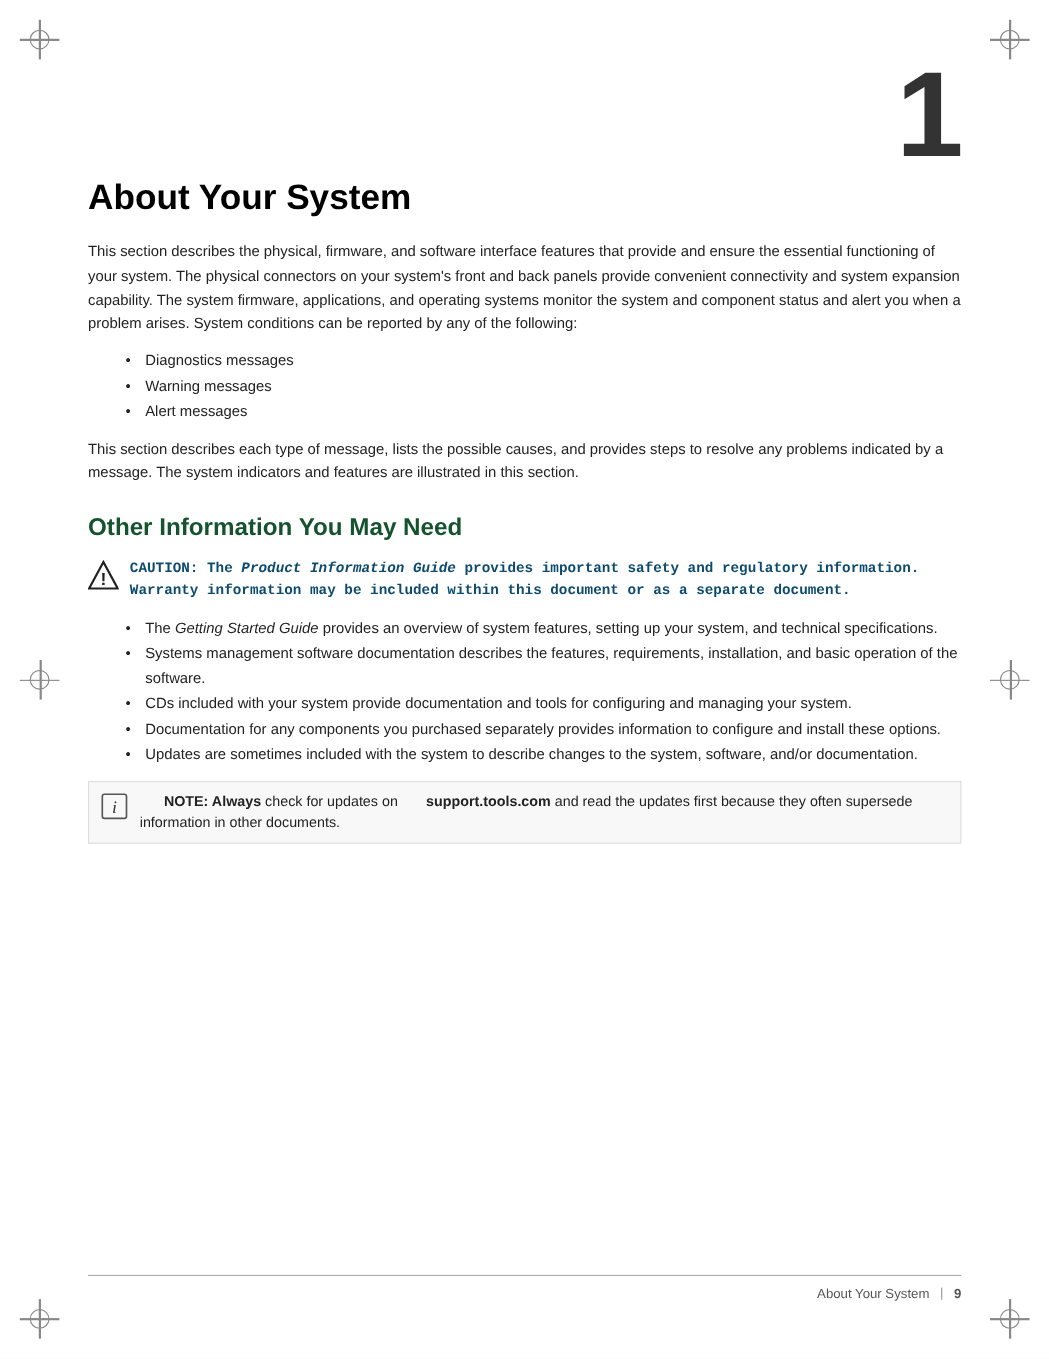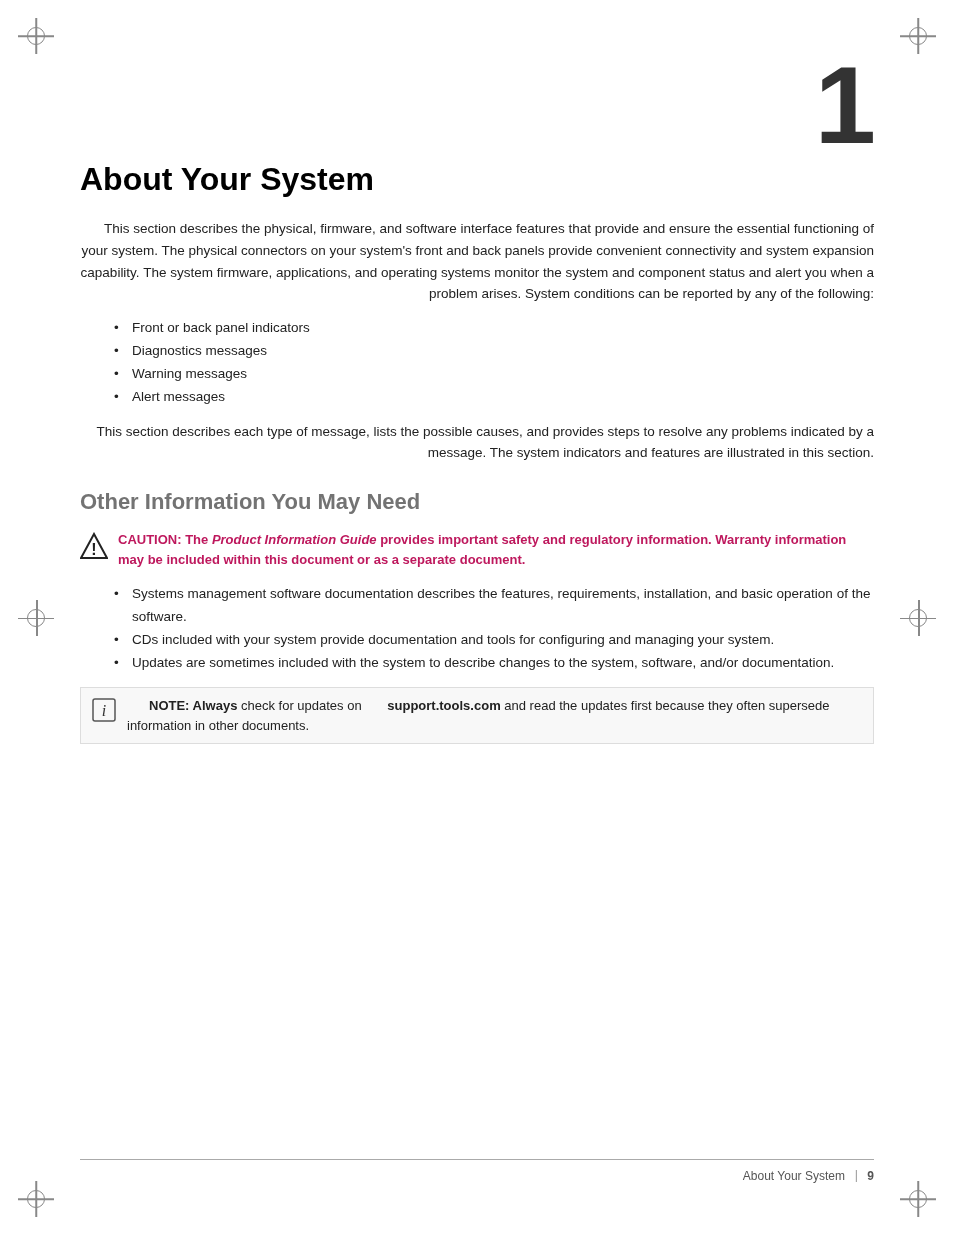--- a/index.html
+++ b/index.html
@@ -98,7 +98,6 @@
       color: #222;
       margin-bottom: 12px;
       font-family: Arial, sans-serif;
-      text-align: right;
     }
 
     

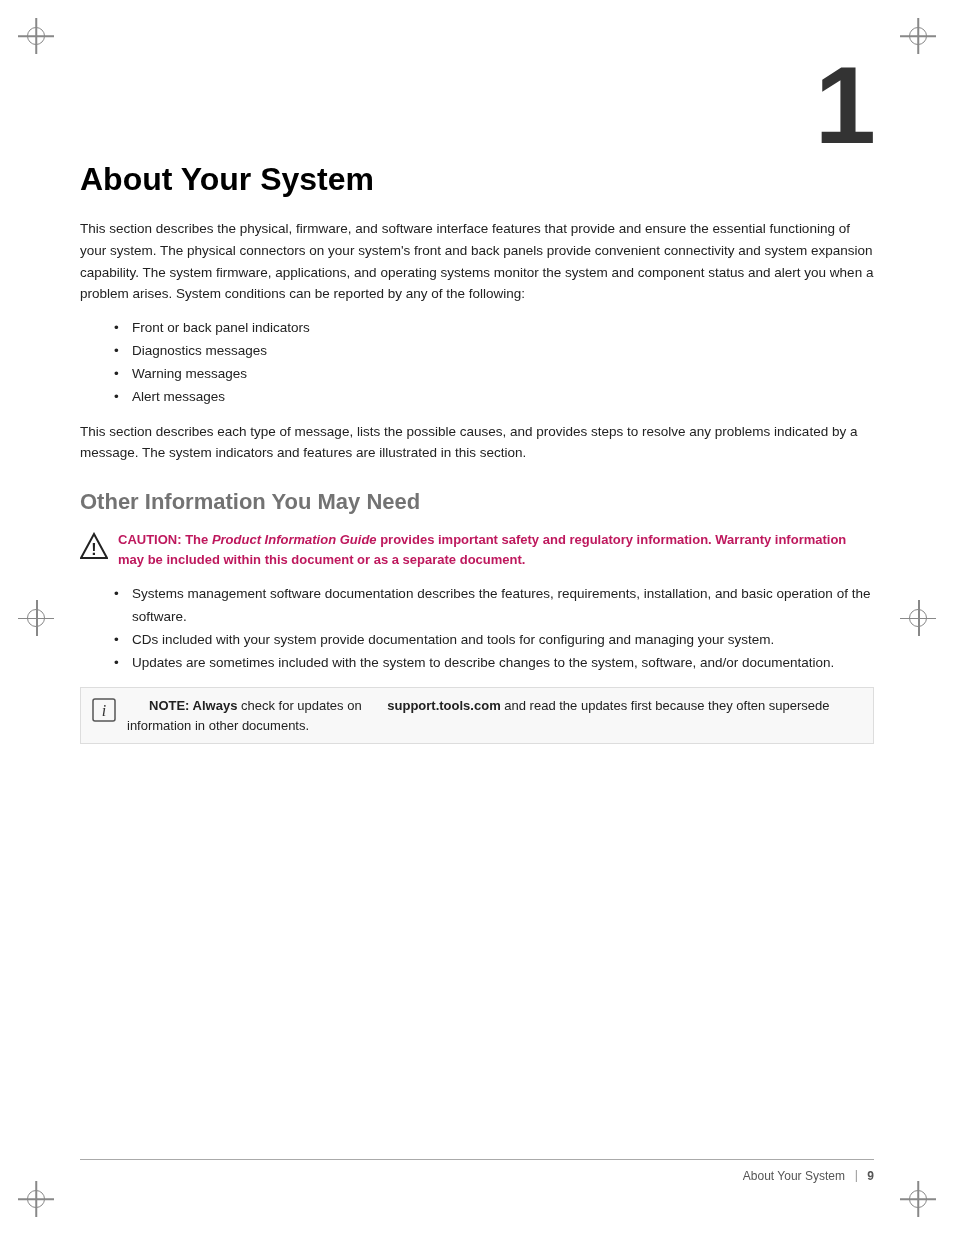--- a/index.html
+++ b/index.html
@@ -281,7 +281,6 @@
     <p class="body-text">This section describes the physical, firmware, and software interface features that provide and ensure the essential functioning of your system. The physical connectors on your system's front and back panels provide convenient connectivity and system expansion capability. The system firmware, applications, and operating systems monitor the system and component status and alert you when a problem arises. System conditions can be reported by any of the following:</p>
 
     <ul class="bullet-list">
-      <li>Front or back panel indicators</li>
       <li>Diagnostics messages</li>
       <li>Warning messages</li>
       <li>Alert messages</li>

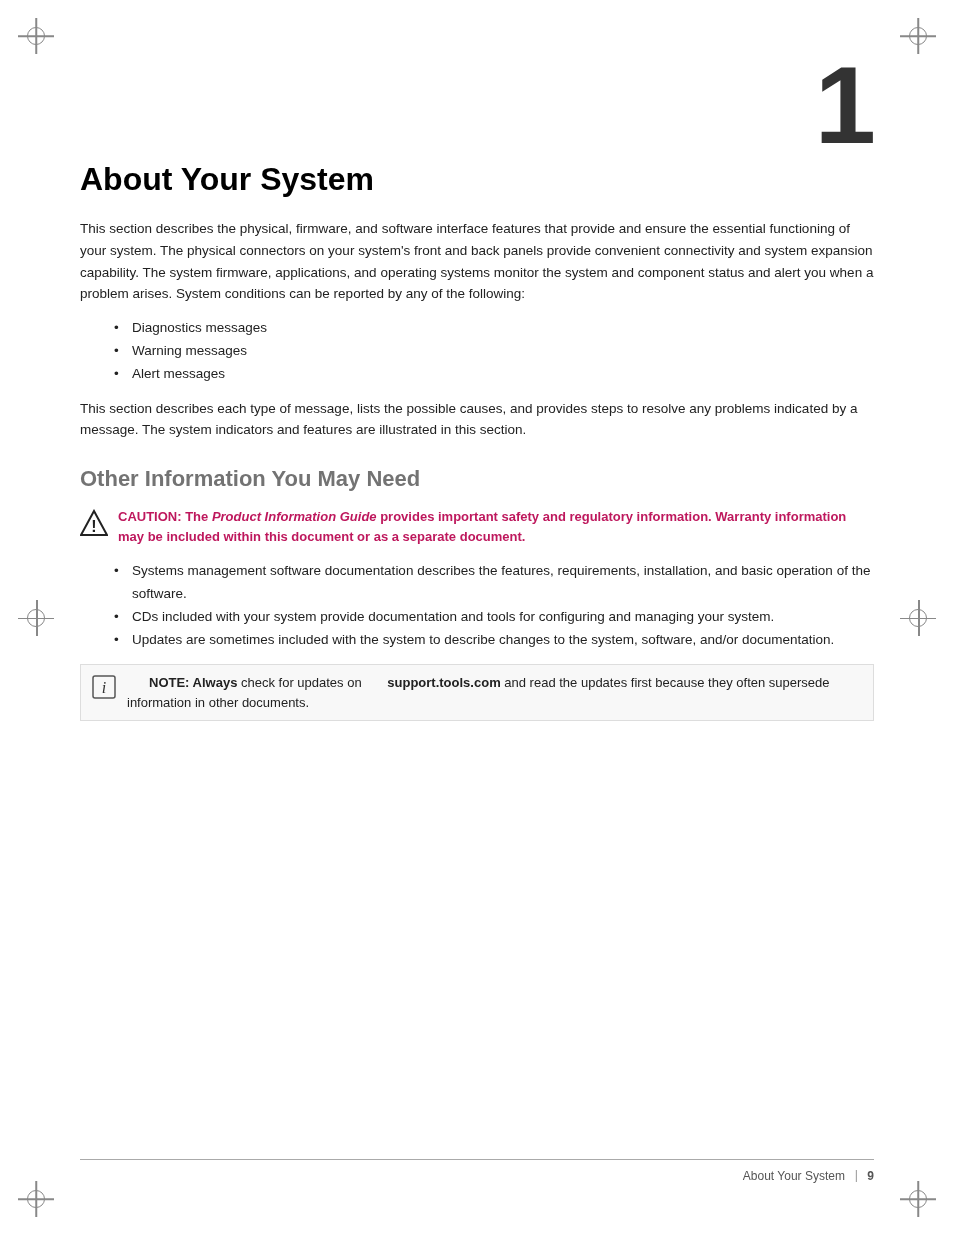--- a/index.html
+++ b/index.html
@@ -124,7 +124,7 @@
     .section-heading {
       font-size: 22px;
       font-weight: bold;
-      color: #737373;
+      color: #14532d;
       font-family: Arial, sans-serif;
       margin: 24px 0 14px 0;
       line-height: 1.3;

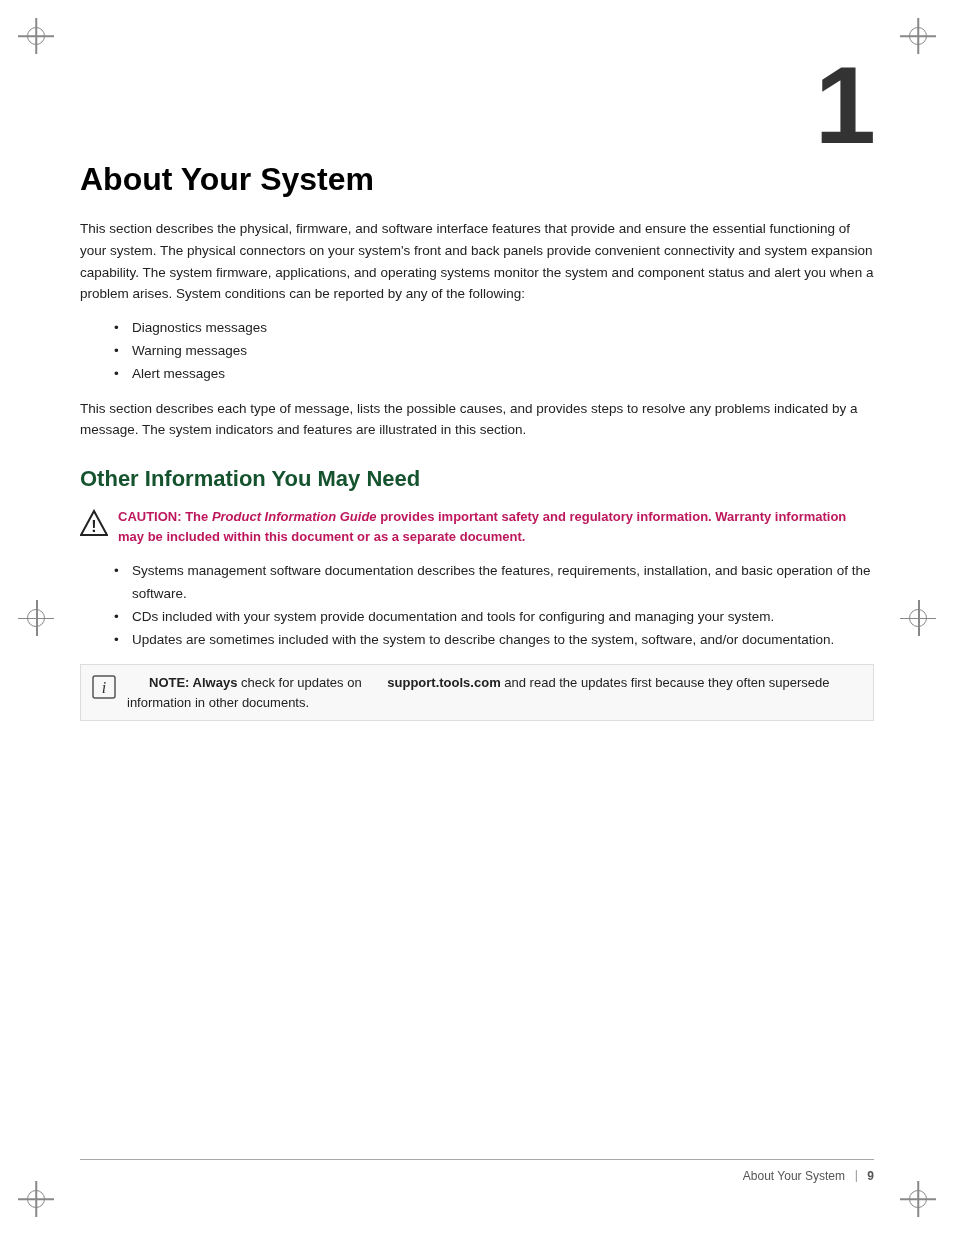--- a/index.html
+++ b/index.html
@@ -146,8 +146,8 @@
     .caution-text {
       font-size: 13px;
       line-height: 1.5;
-      color: #be185d;
-      font-family: Liberation Sans, sans-serif;
+      color: #0c4a6e;
+      font-family: Liberation Mono, monospace;
     }
     .caution-text strong {
       font-weight: bold;

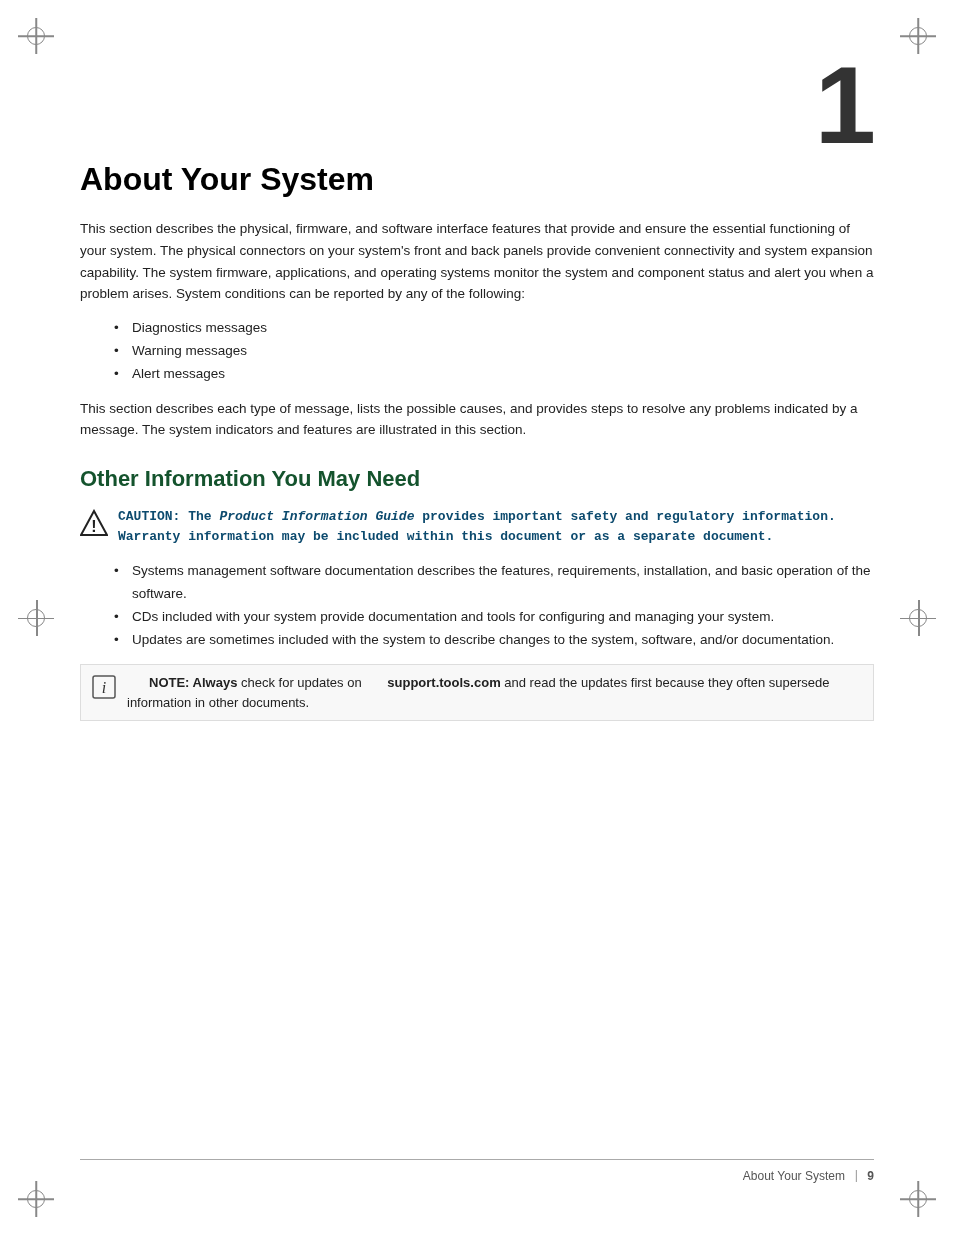--- a/index.html
+++ b/index.html
@@ -301,6 +301,9 @@
     </div>
 
     <ul class="bullet-list">
+      <li>
+        The <em>Getting Started Guide</em> provides an overview of system features, setting up your system, and technical specifications.
+      </li>
       <li>
         Systems management software documentation describes the features, requirements, installation, and basic operation of the software.
       </li>

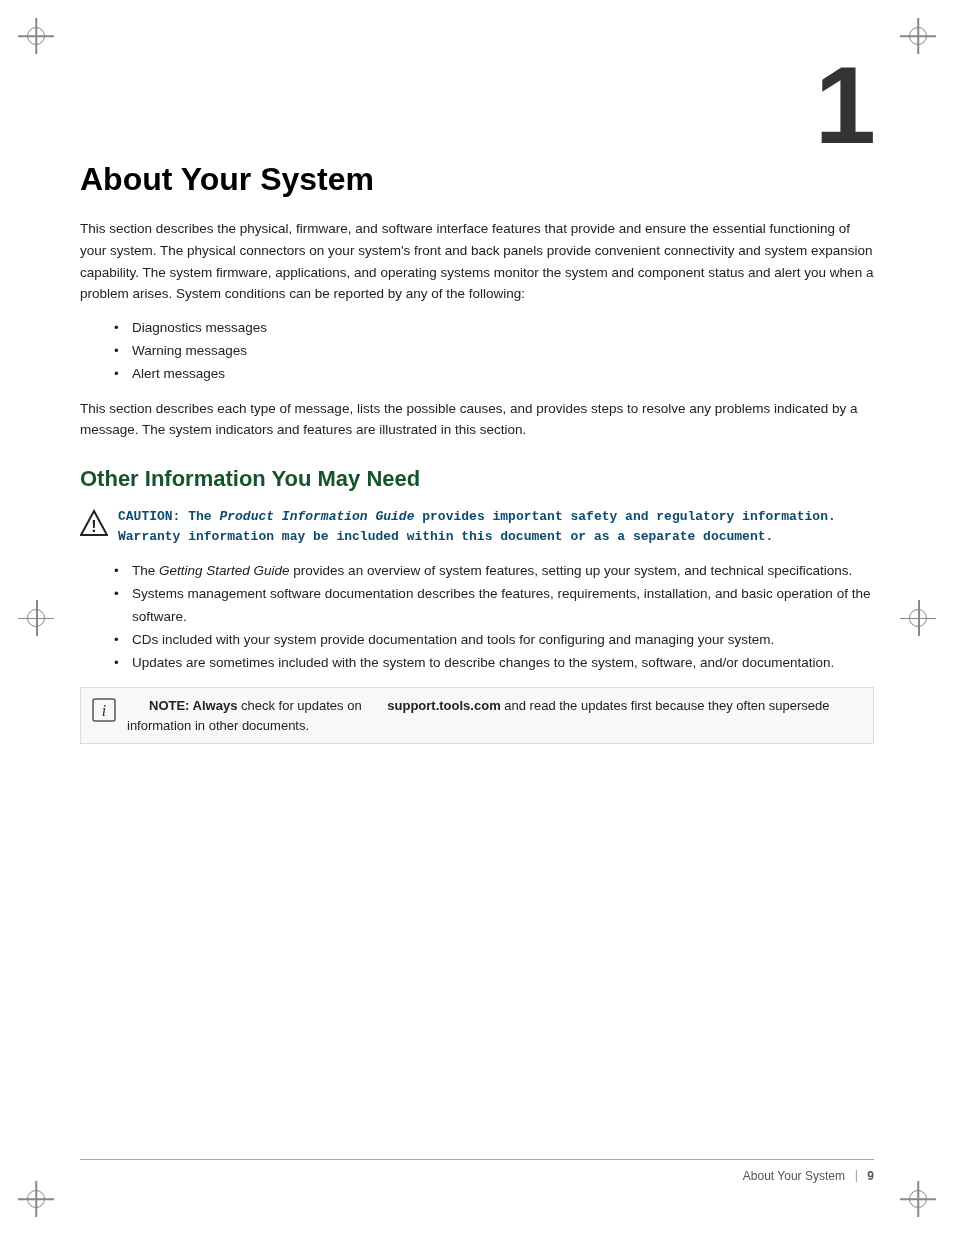--- a/index.html
+++ b/index.html
@@ -311,6 +311,9 @@
         CDs included with your system provide documentation and tools for configuring and managing your system.
       </li>
       <li>
+        Documentation for any components you purchased separately provides information to configure and install these options.
+      </li>
+      <li>
         Updates are sometimes included with the system to describe changes to the system, software, and/or documentation.
       </li>
     </ul>

